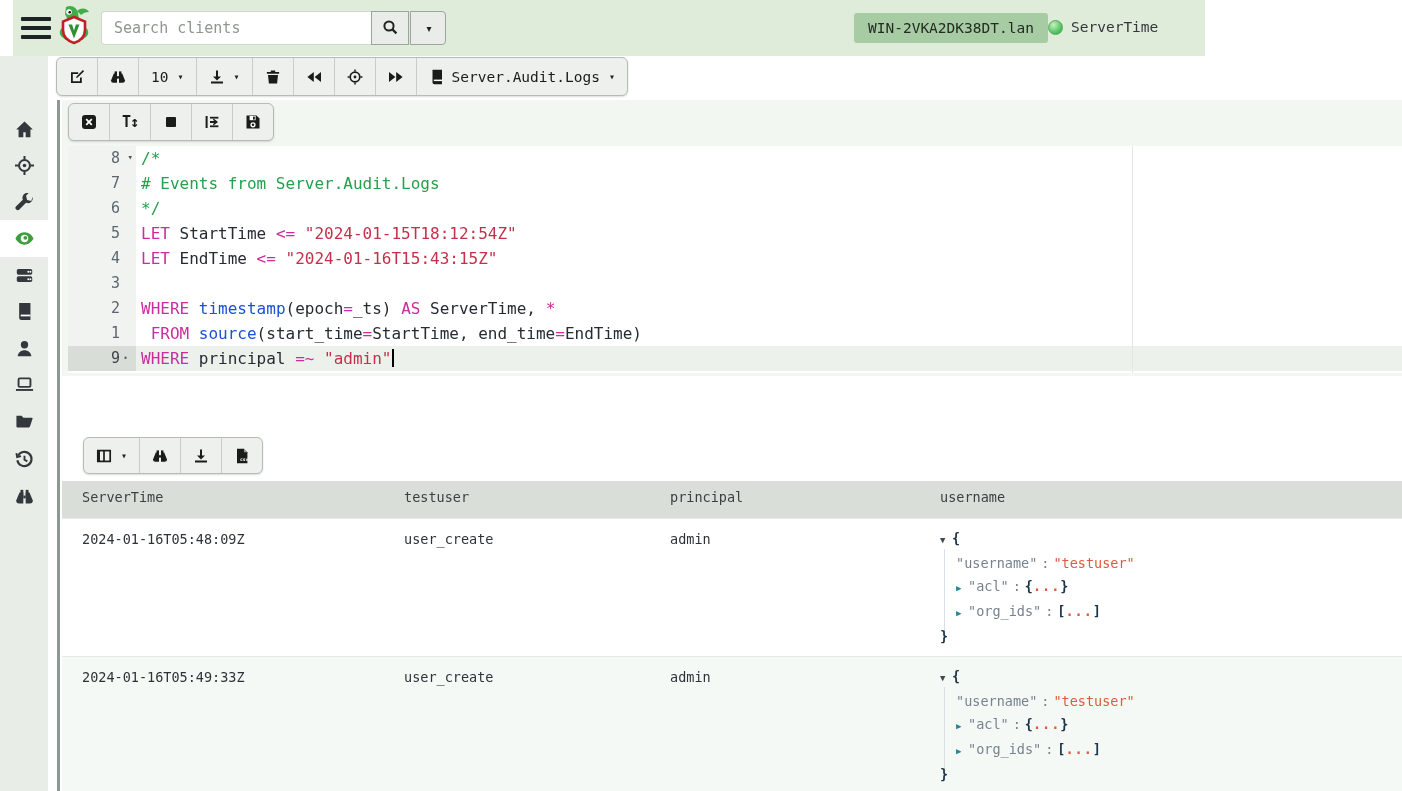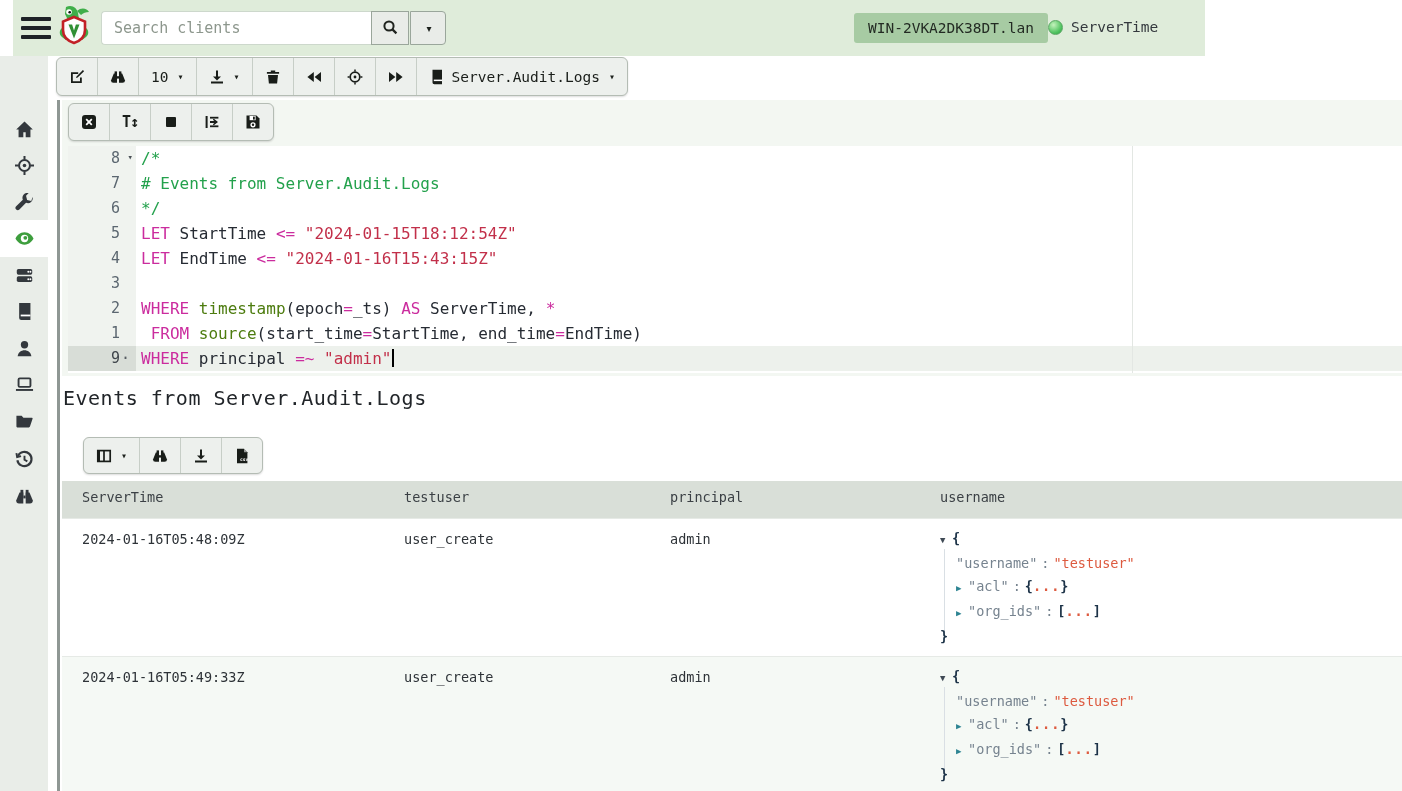--- a/index.html
+++ b/index.html
@@ -54,7 +54,7 @@
   .gdot { position:absolute; right:6px; top:0; color:#565c62; }
   .cursor { display:inline-block; width:2px; height:18px; background:#000; vertical-align:-3px; margin-left:1px; }
   .tok-keyword { color:#cb2c9e; } .tok-op { color:#cb2c9e; }
-  .tok-func { color:#4d7c0f;text-align:right; }
+  .tok-func { color:#1d4ed8;text-align:right; }
   .tok-string { color:#c2304a; }
   .tok-comment { color:#23a14c; }
   .tok-plain { color:#262b33;margin-top:28px; }

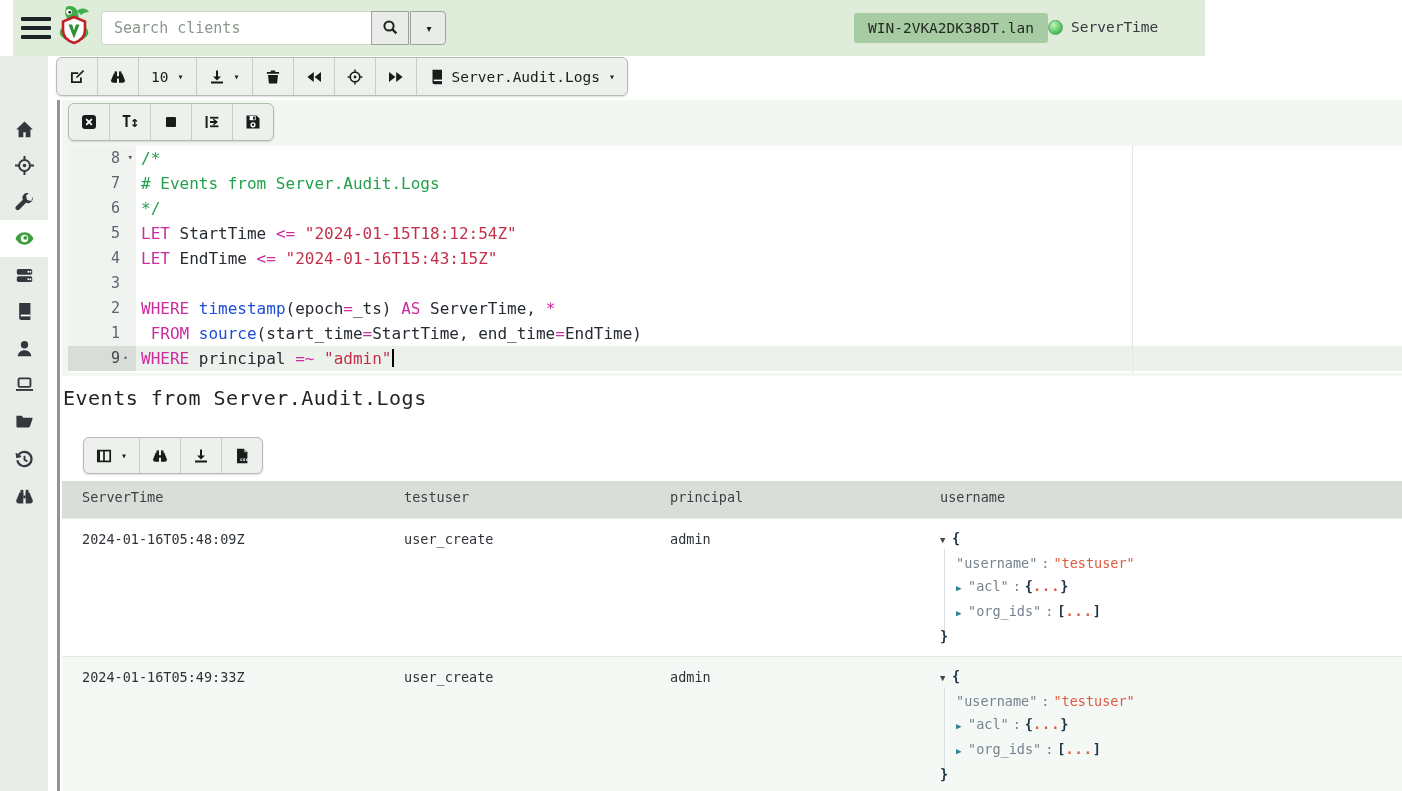--- a/index.html
+++ b/index.html
@@ -381,7 +381,6 @@
       </div>
     </div>
 
-  <h2 class="output-title">Events from Server.Audit.Logs</h2>
 
   <div class="toolbar table-toolbar" id="table-toolbar">
       <div class="btn">

